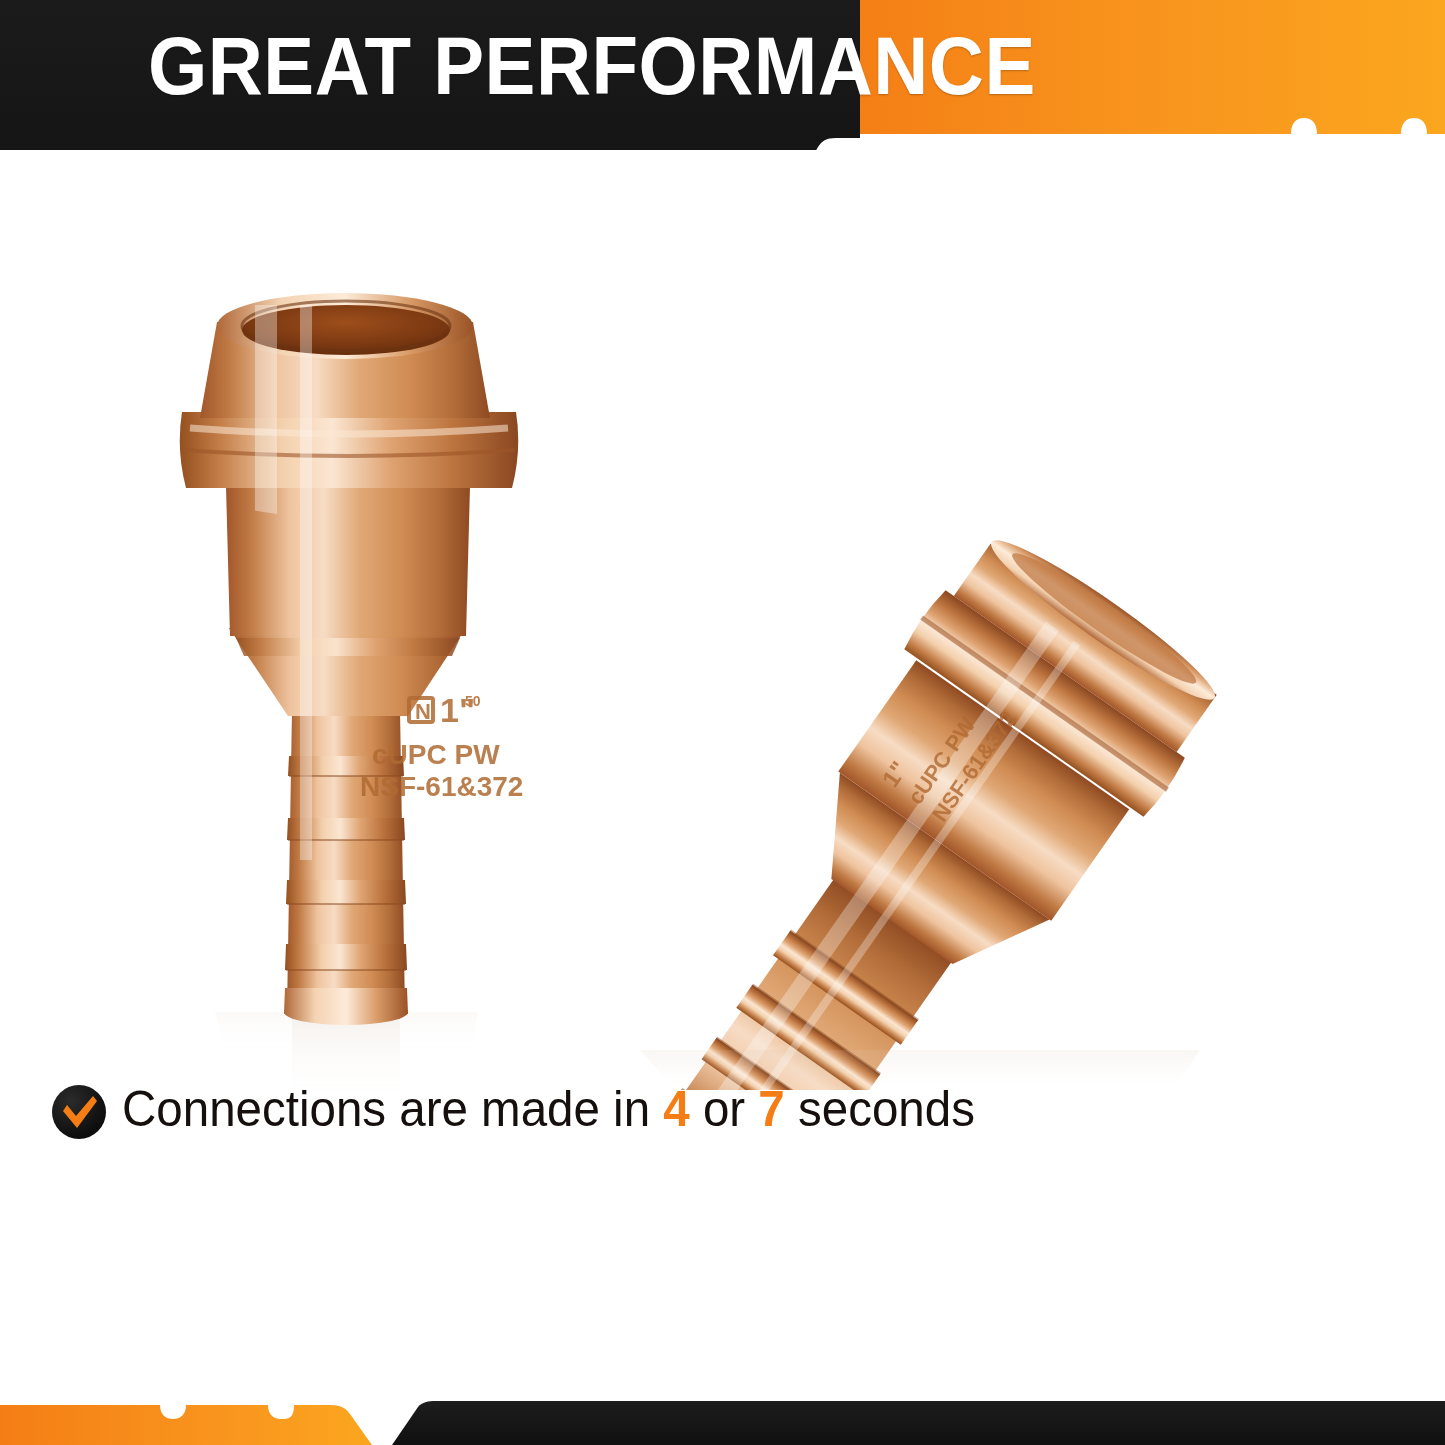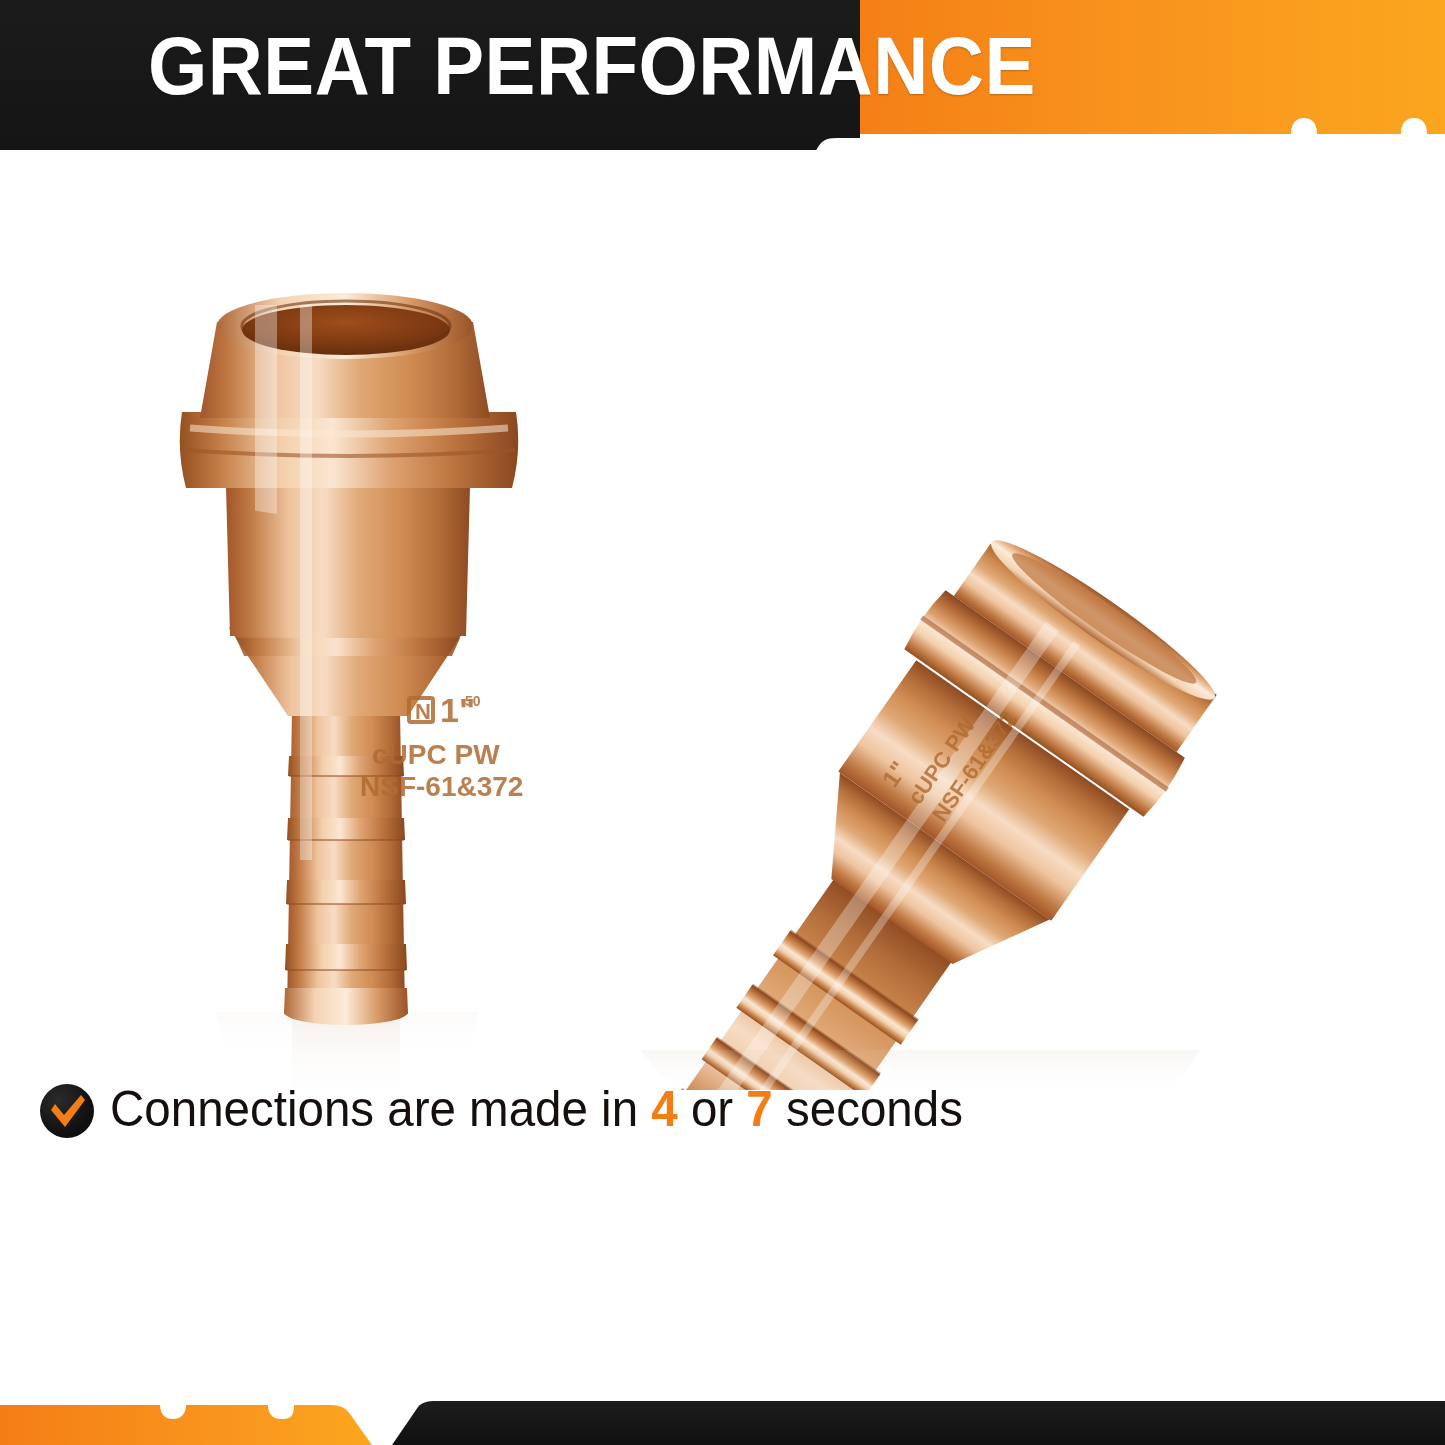--- a/index.html
+++ b/index.html
@@ -65,8 +65,8 @@
   .bullet-row {
     position: relative;
     display: flex;
-    align-items: flex-start;
-    padding-left: 40px;
+    align-items: center;
+    padding-left: 52px;
     margin-bottom: 26px;
   }
   .check-badge {

